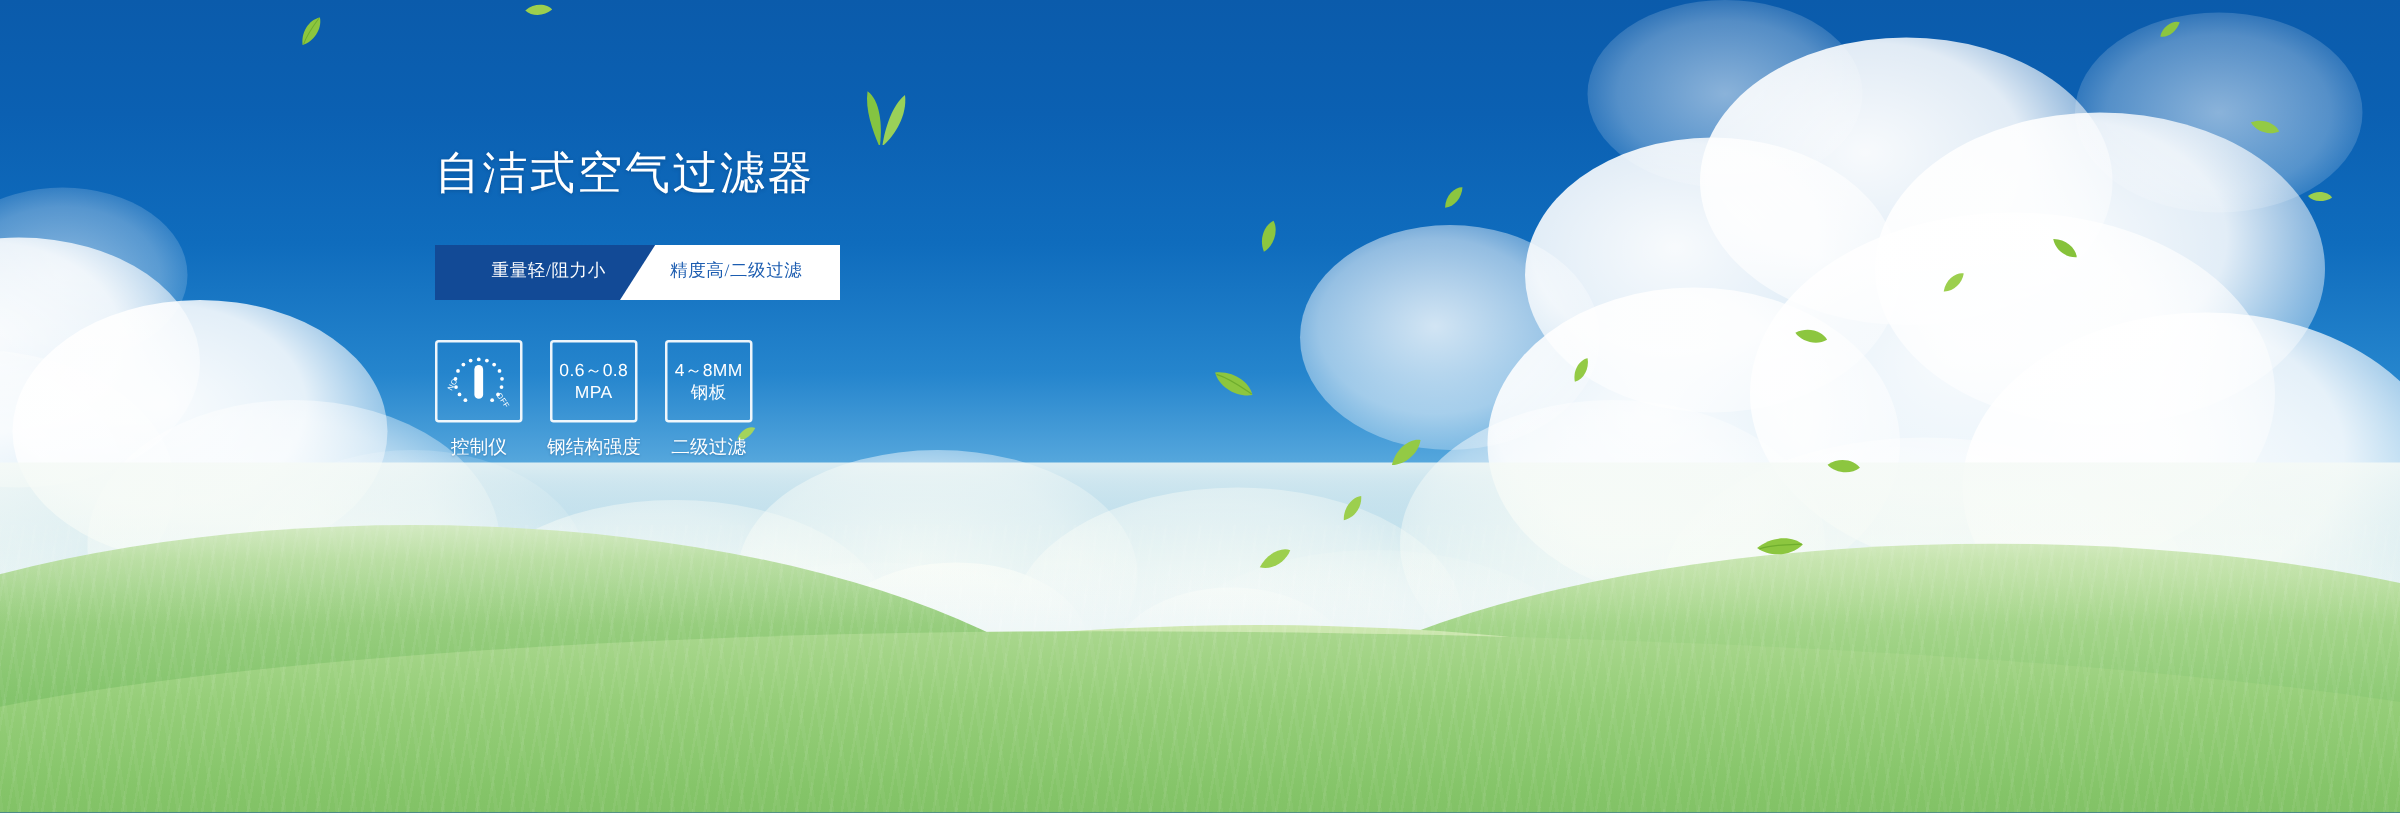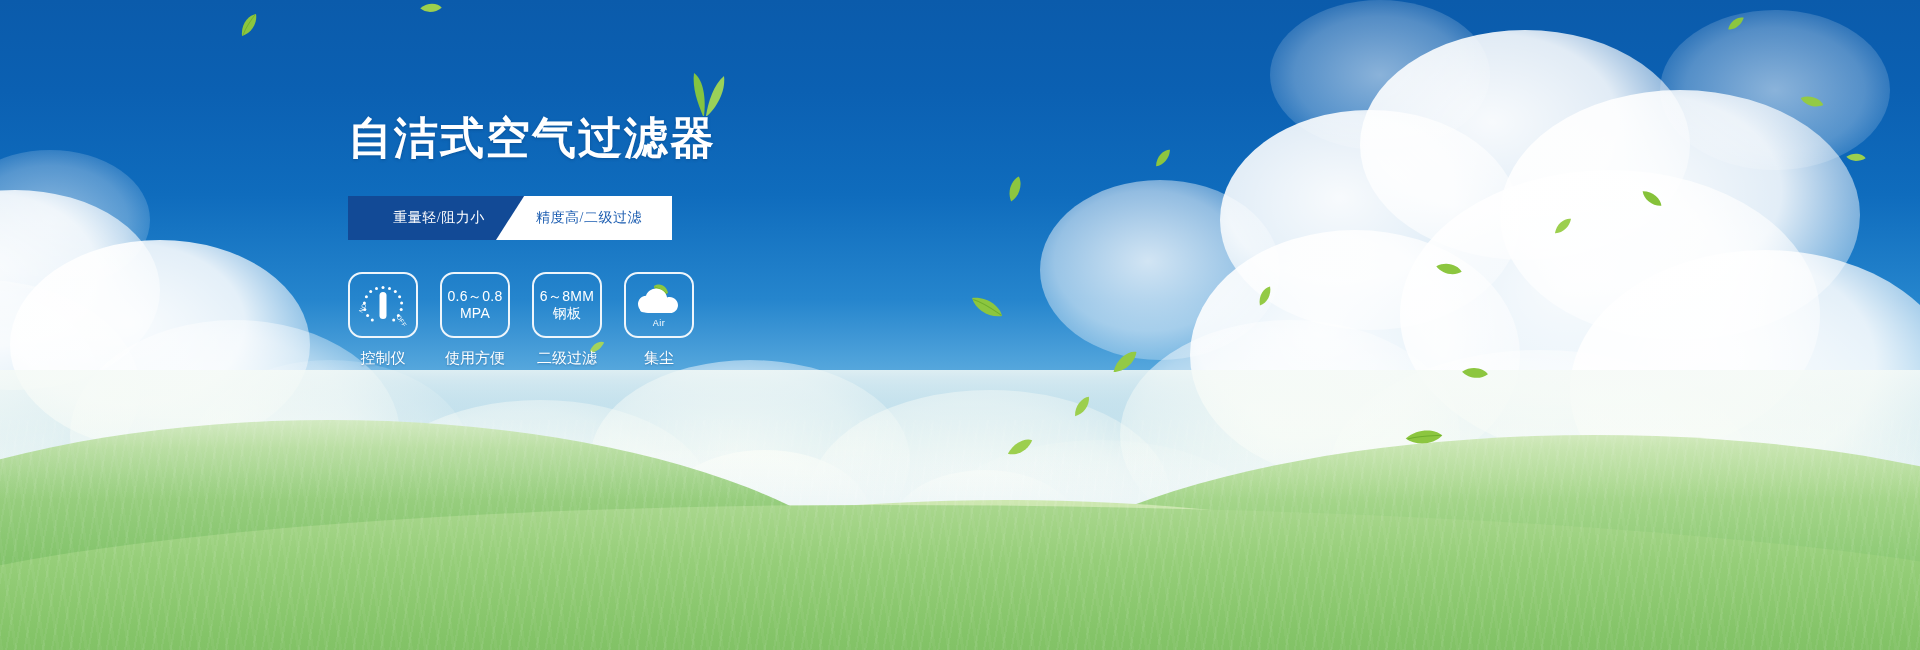--- a/index.html
+++ b/index.html
@@ -149,11 +149,11 @@
     height: 66px;
   }
   #page-title {
-    font-size: 44px;
+    font-size: 36px;
     line-height: 60px;
     letter-spacing: 2px;
     color: #ffffff;
-    font-weight: 700;
+    font-weight: 400;
     white-space: nowrap;
     text-shadow: 0 1px 3px rgba(4,48,98,0.35);
   }

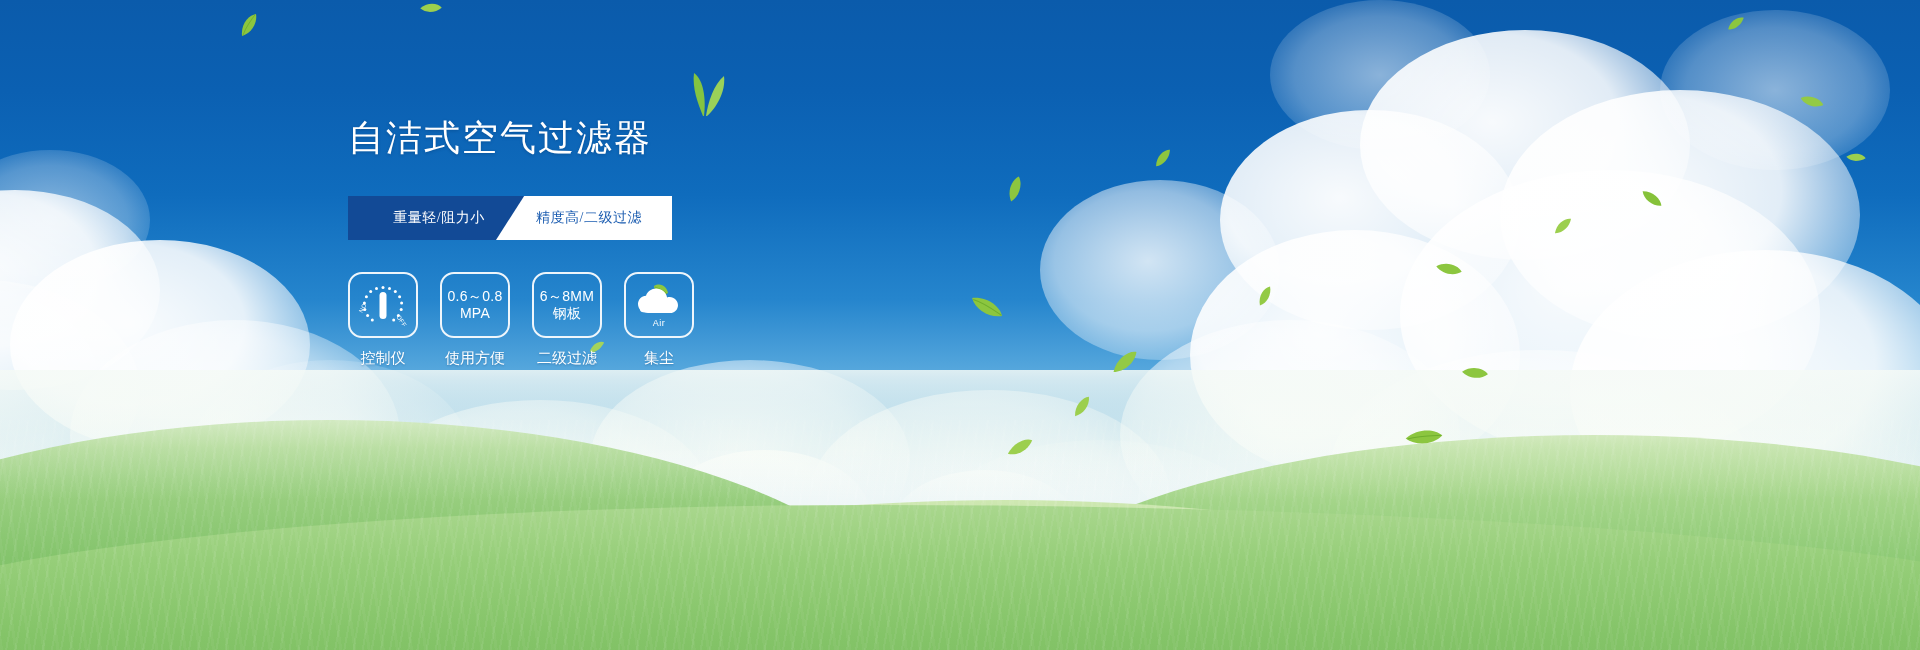--- a/index.html
+++ b/index.html
@@ -214,7 +214,7 @@
     width: 70px;
     height: 66px;
     border: 2px solid rgba(255,255,255,0.92);
-    border-radius: 14px;
+    border-radius: 3px;
     display: flex;
     align-items: center;
     justify-content: center;

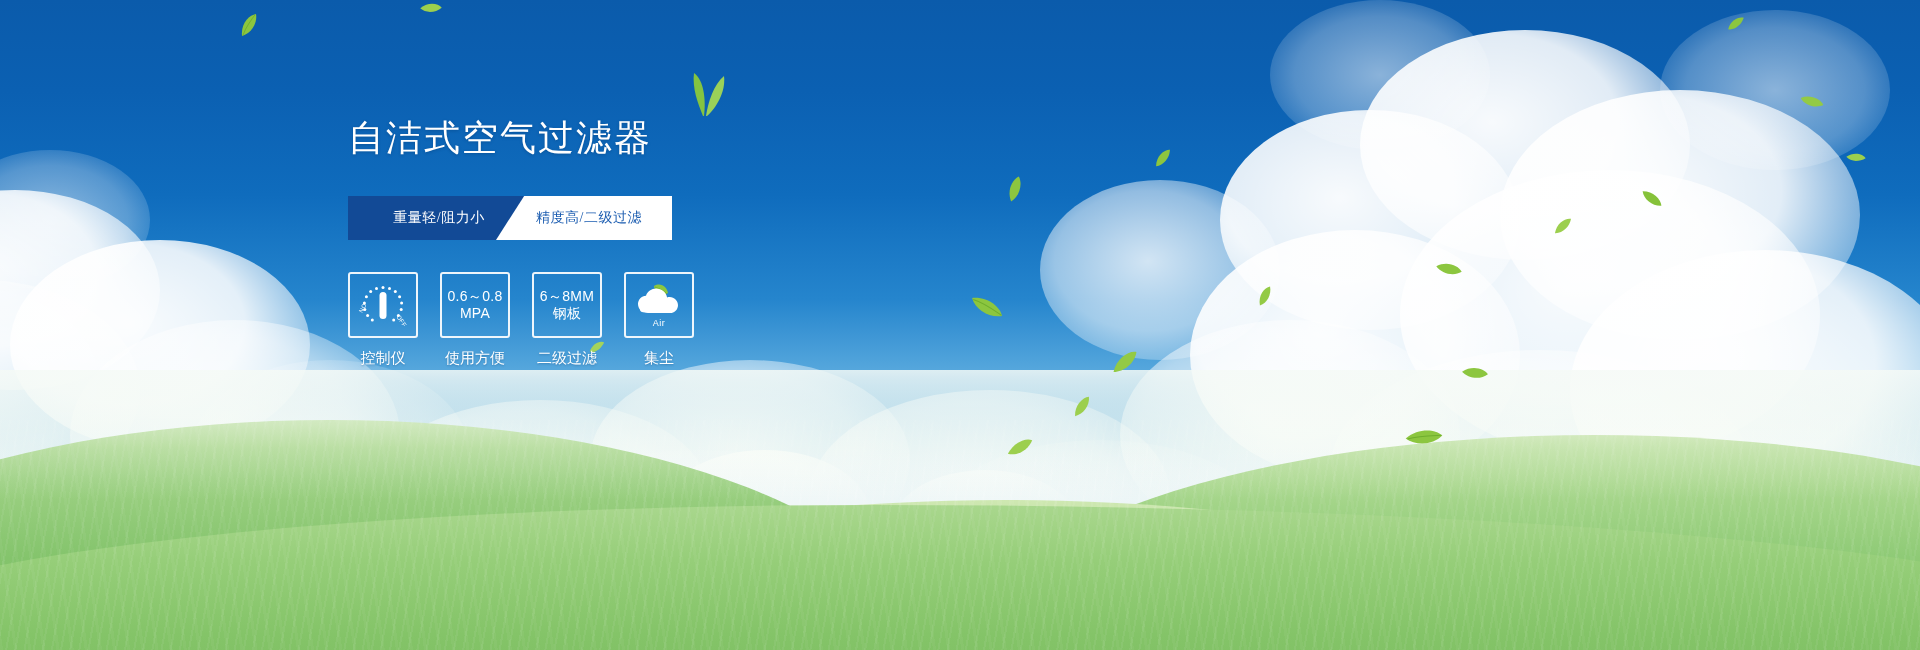--- a/index.html
+++ b/index.html
@@ -464,7 +464,7 @@
 
       <div class="feature">
         <div class="feature-box">
-          <span class="feature-text">6～8MM
+          <span class="feature-text">4～8MM
 钢板</span>
         </div>
         <div class="feature-caption">二级过滤</div>

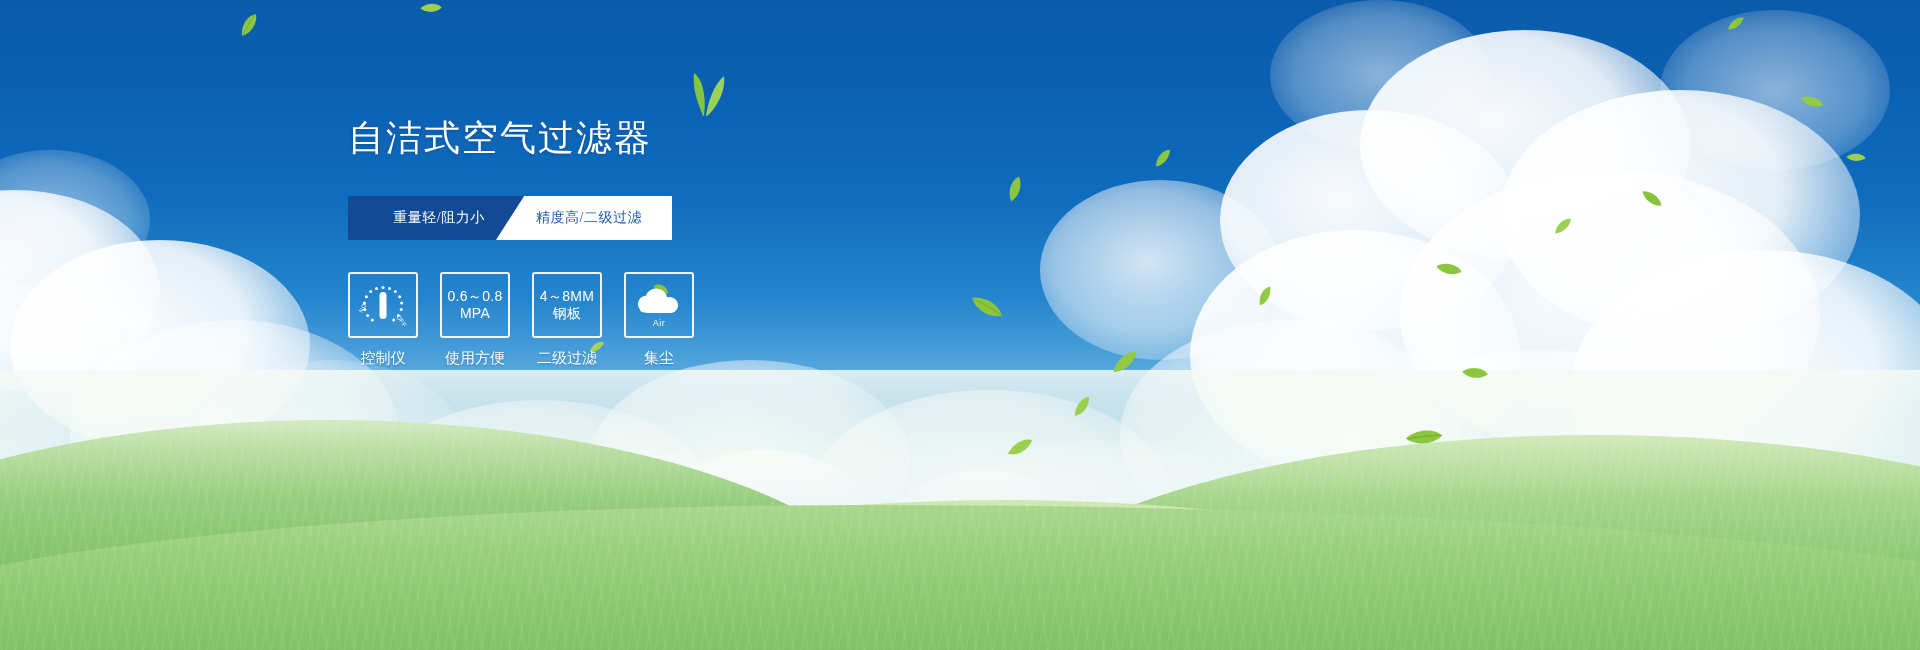--- a/index.html
+++ b/index.html
@@ -470,21 +470,6 @@
         <div class="feature-caption">二级过滤</div>
       </div>
 
-      <div class="feature">
-        <div class="feature-box">
-          <span class="feature-icon" style="margin-bottom:8px;">
-            <svg width="50" height="36" viewBox="0 0 50 36">
-              <path d="M20 3 C27 -1 33 4 34 10 C31 12 27 12 24 9 C21 7 20 5 20 3 Z" fill="#8cc63f"></path>
-              <path d="M21 4 C26 6 31 9 33 11" stroke="#6fae2e" stroke-width="0.9" fill="none"></path>
-              <path d="M14 30 C8 30 4 26 4 21 C4 16.5 7.5 13 12 12.7 C13.5 8.5 17.5 5.6 22.2 5.6 C27.6 5.6 32.1 9.4 33.1 14.4 C33.9 14.1 34.8 14 35.7 14 C40.3 14 44 17.7 44 22.2 C44 26.6 40.5 30 36 30 Z" fill="#ffffff"></path>
-              <circle cx="10" cy="19.5" r="4.6" fill="#ffffff"></circle>
-              <circle cx="9.4" cy="25.6" r="3.6" fill="#ffffff"></circle>
-            </svg>
-          </span>
-          <span id="air-cap">Air</span>
-        </div>
-        <div class="feature-caption">集尘</div>
-      </div>
 
     </div>
   </div>

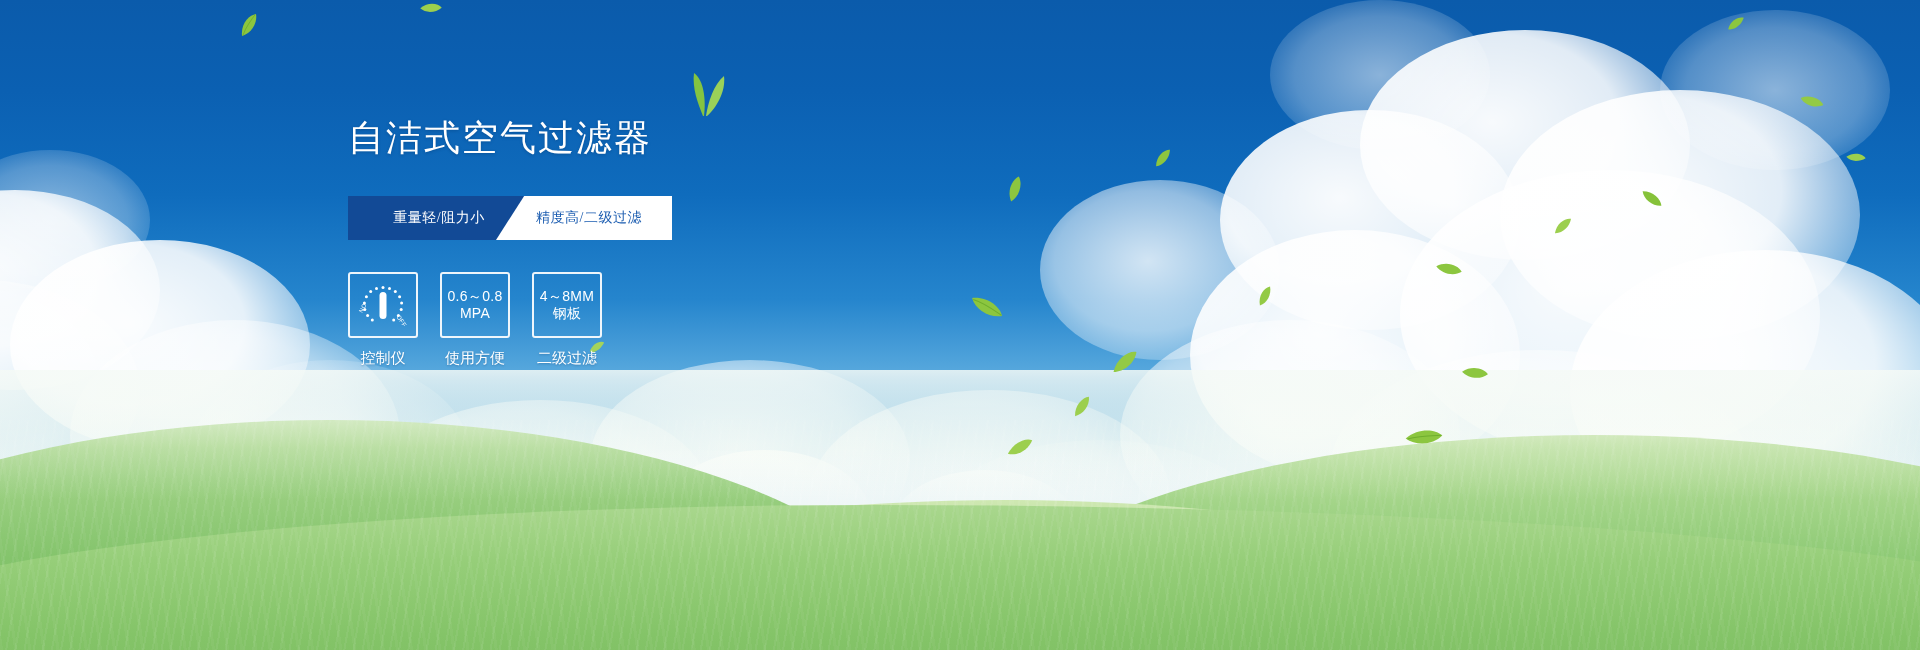--- a/index.html
+++ b/index.html
@@ -458,7 +458,7 @@
           <span class="feature-text">0.6～0.8
 MPA</span>
         </div>
-        <div class="feature-caption">使用方便</div>
+        <div class="feature-caption">钢结构强度</div>
       </div>
 
 

